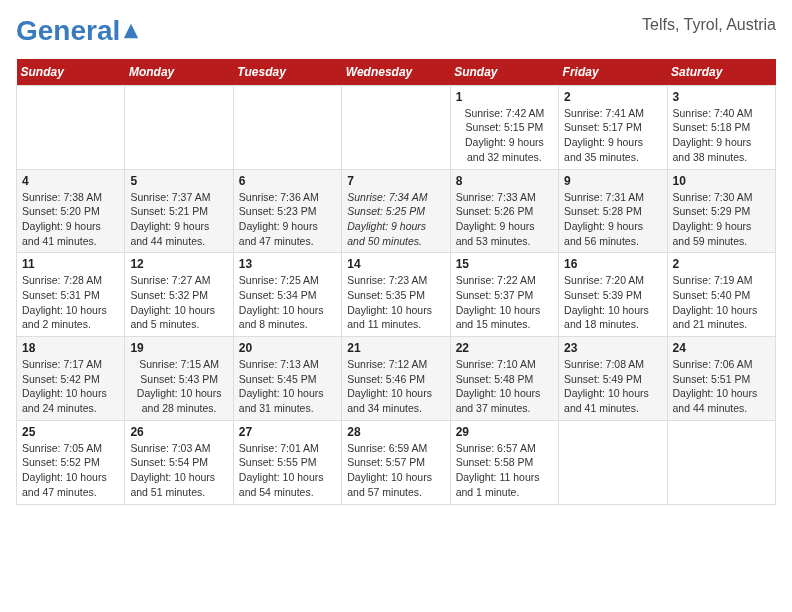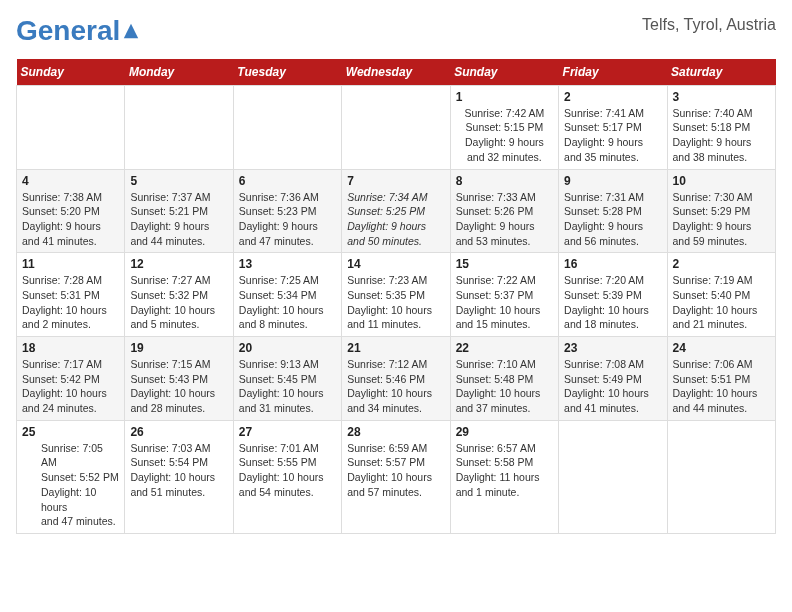--- a/index.html
+++ b/index.html
@@ -266,7 +266,7 @@
         </td>
         <td>
           <div class="day-number">19</div>
-          <div class="day-detail" style="white-space: pre-line;">Sunrise: 7:15 AM
+          <div class="day-detail" style="white-space: pre-line; text-align: center;">Sunrise: 7:15 AM
 Sunset: 5:43 PM
 Daylight: 10 hours
 and 28 minutes.</div>

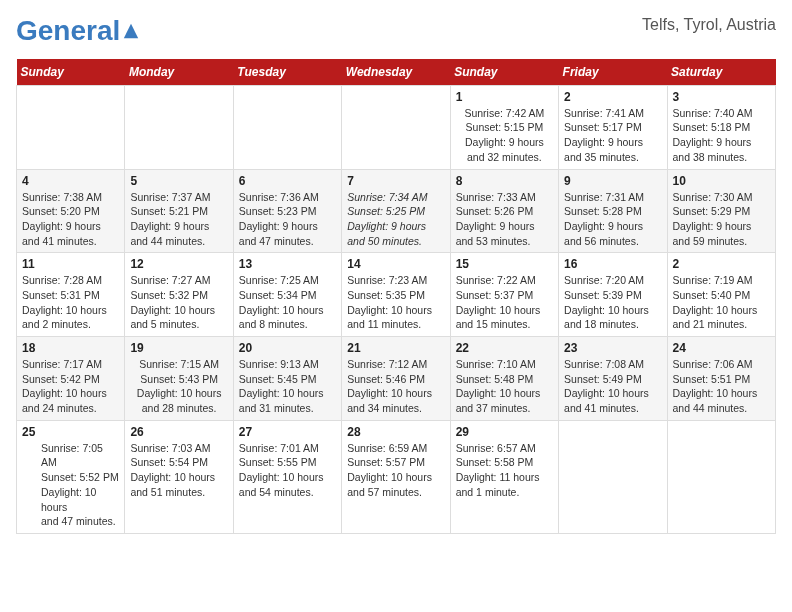--- a/index.html
+++ b/index.html
@@ -273,7 +273,7 @@
         </td>
         <td>
           <div class="day-number">20</div>
-          <div class="day-detail" style="white-space: pre-line;">Sunrise: 9:13 AM
+          <div class="day-detail" style="white-space: pre-line;">Sunrise: 7:13 AM
 Sunset: 5:45 PM
 Daylight: 10 hours
 and 31 minutes.</div>

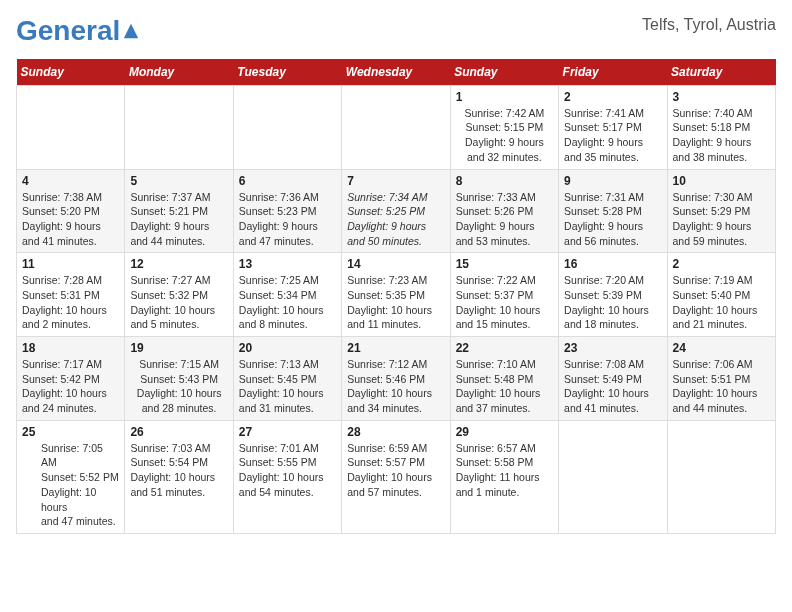--- a/index.html
+++ b/index.html
@@ -310,7 +310,7 @@
       <tr>
         <td>
           <div class="day-number">25</div>
-          <div class="day-detail" style="white-space: pre-line; margin-left: 19px;">Sunrise: 7:05 AM
+          <div class="day-detail" style="white-space: pre-line;">Sunrise: 7:05 AM
 Sunset: 5:52 PM
 Daylight: 10 hours
 and 47 minutes.</div>

